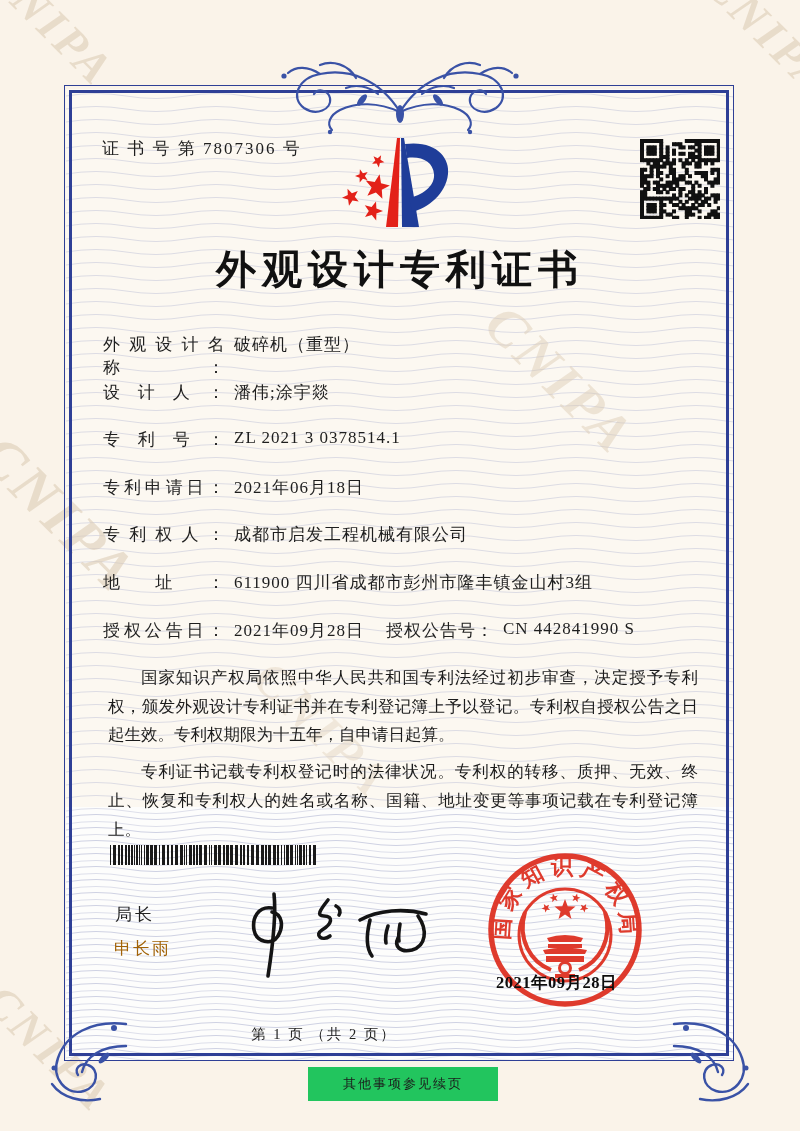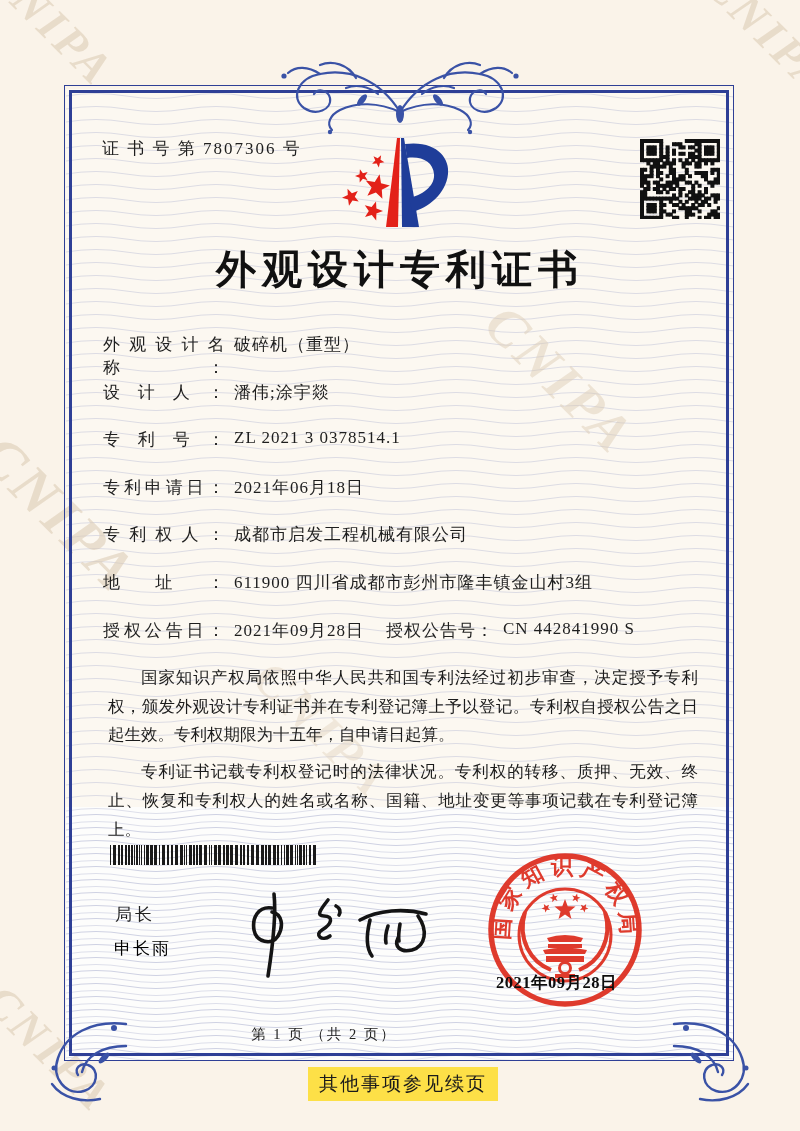--- a/index.html
+++ b/index.html
@@ -61,7 +61,7 @@
   #paras p{margin:8px; text-indent:2em;}
   #barcode{left:110px; top:845px;}
   #sig-role{left:115px; top:903px; font-size:17px; font-family:"Liberation Sans","DejaVu Sans",sans-serif; letter-spacing:3px; color:#222;}
-  #sig-name{left:114px; top:937px; font-size:17px; font-family:"Liberation Sans","DejaVu Sans",sans-serif; letter-spacing:2px; color:#000000;}
+  #sig-name{left:114px; top:937px; font-size:17px; font-family:"Liberation Sans","DejaVu Sans",sans-serif; letter-spacing:2px; color:#a16207;}
   #signature{left:228px; top:886px; z-index:5;}
   #seal{left:485px; top:850px; z-index:6; opacity:.92;}
   #seal-date{

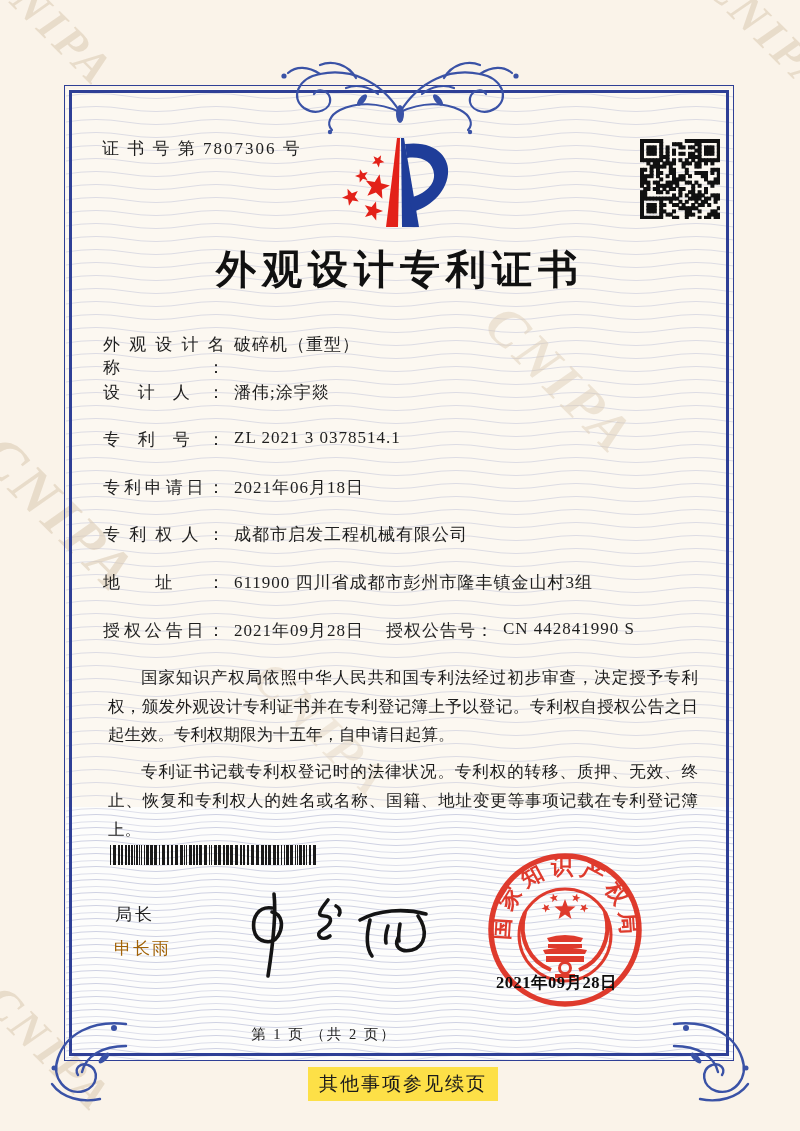--- a/index.html
+++ b/index.html
@@ -72,8 +72,8 @@
   #page-info{left:0; top:1025px; width:648px; text-align:center;
              font-size:14.5px; letter-spacing:2px; color:#222;}
   #note-box{
-    left:308px; top:1067px; width:190px; height:34px; background:#fde047;
-    text-align:center; line-height:34px; font-size:19px; letter-spacing:2px;
+    left:308px; top:1067px; width:190px; height:34px; background:#22c55e;
+    text-align:center; line-height:34px; font-size:13px; letter-spacing:2px;
     z-index:6; color:#1b1b1b;
   }
 </style>

